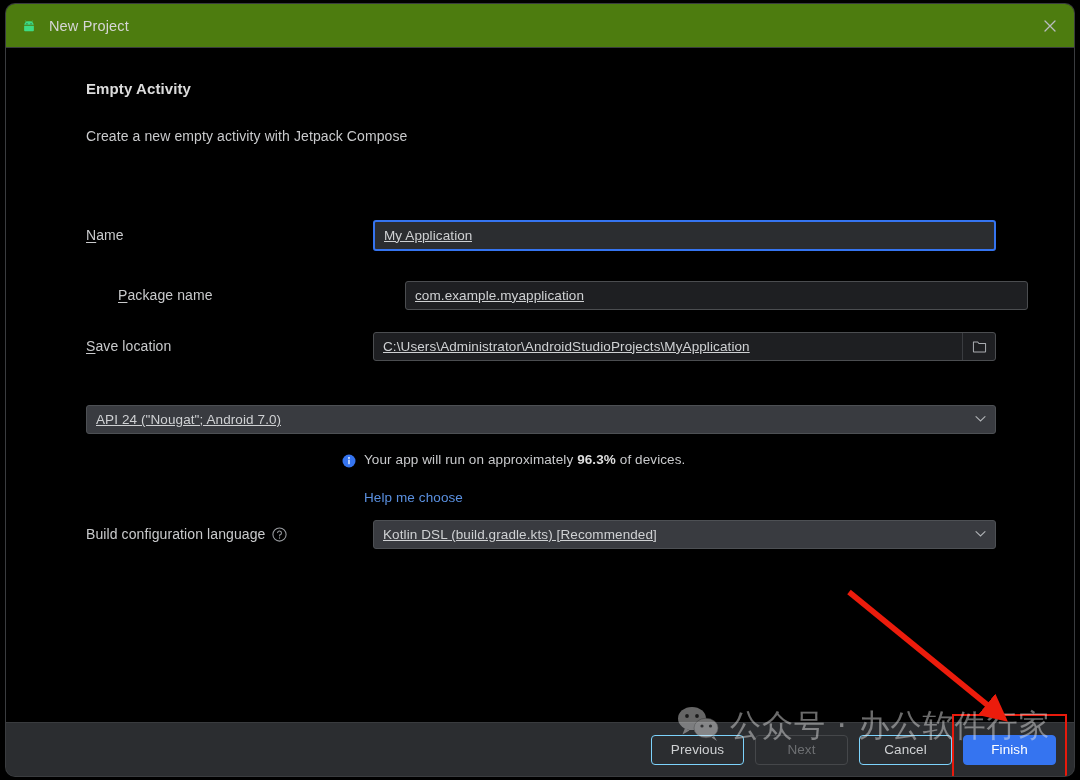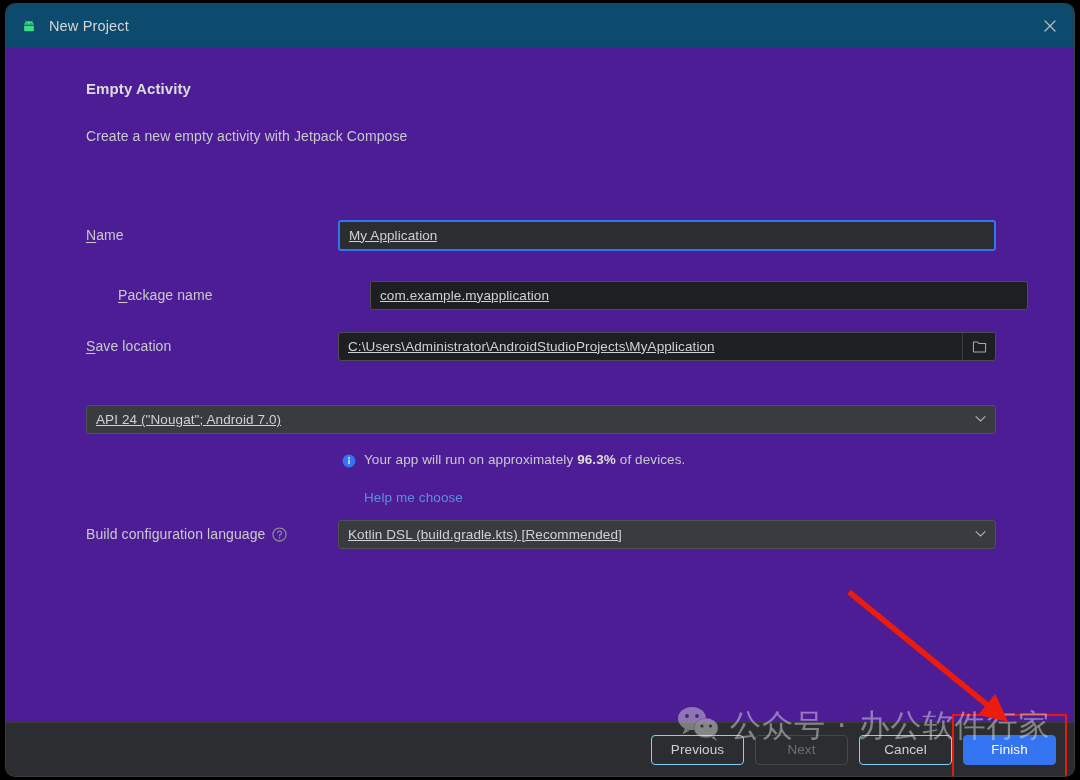--- a/index.html
+++ b/index.html
@@ -38,7 +38,7 @@
   .titlebar {
     position: relative;
     height: 43px;
-    background: #0c4a6e;
+    background: #4d7c0f;
     border-bottom: 1px solid #393b3e;
     display: flex;
     align-items: center;

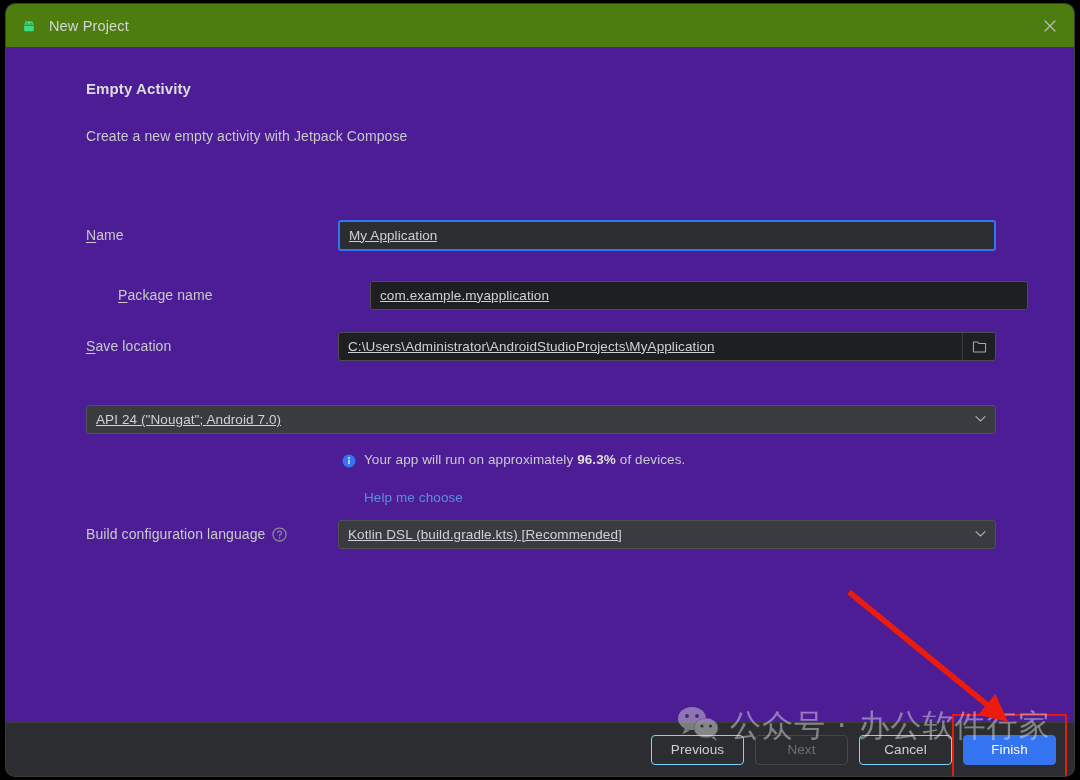--- a/index.html
+++ b/index.html
@@ -71,7 +71,7 @@
   .dialog-body {
     position: relative;
     height: 674px;
-    background: #4c1d95;
+    background: #000000;
   }
 
   .heading {

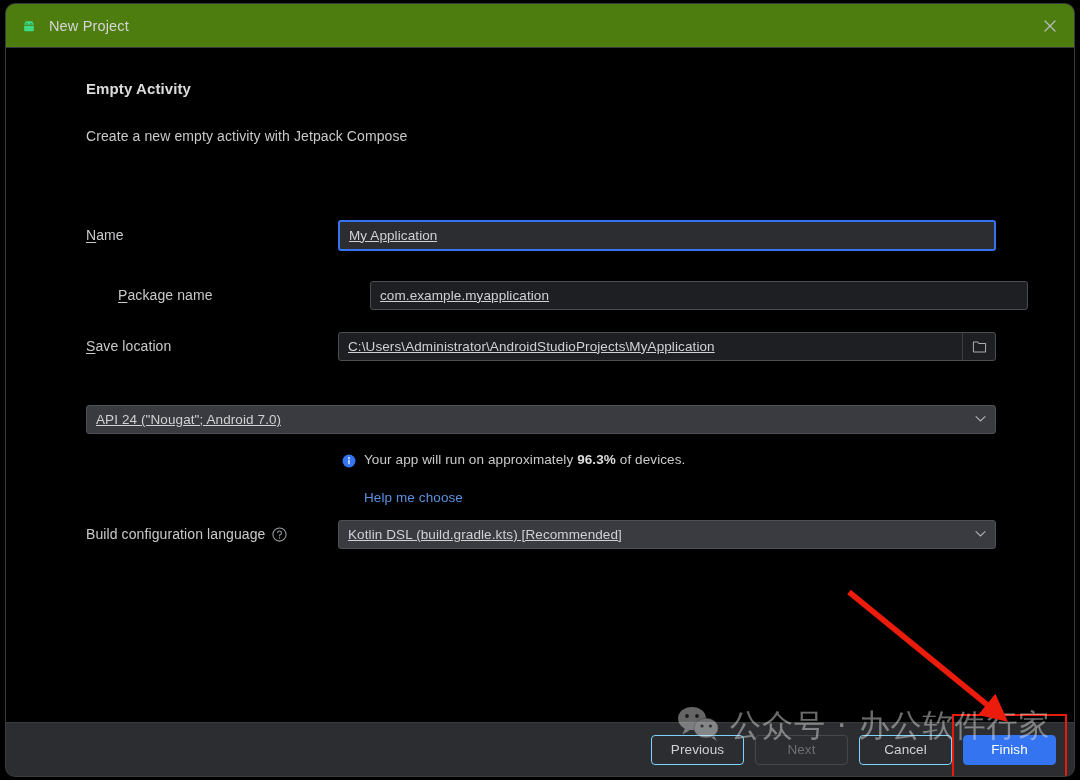--- a/index.html
+++ b/index.html
@@ -100,6 +100,7 @@
     height: 30px;
     display: flex;
     align-items: center;
+    gap: 35px;
   }
   .row .label {
     width: 252px;

